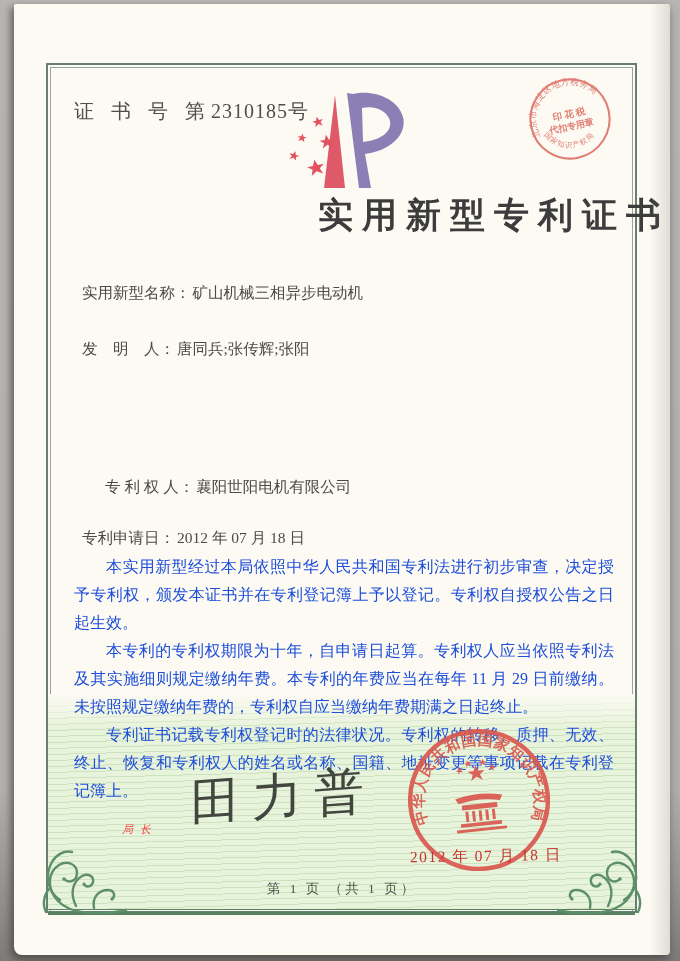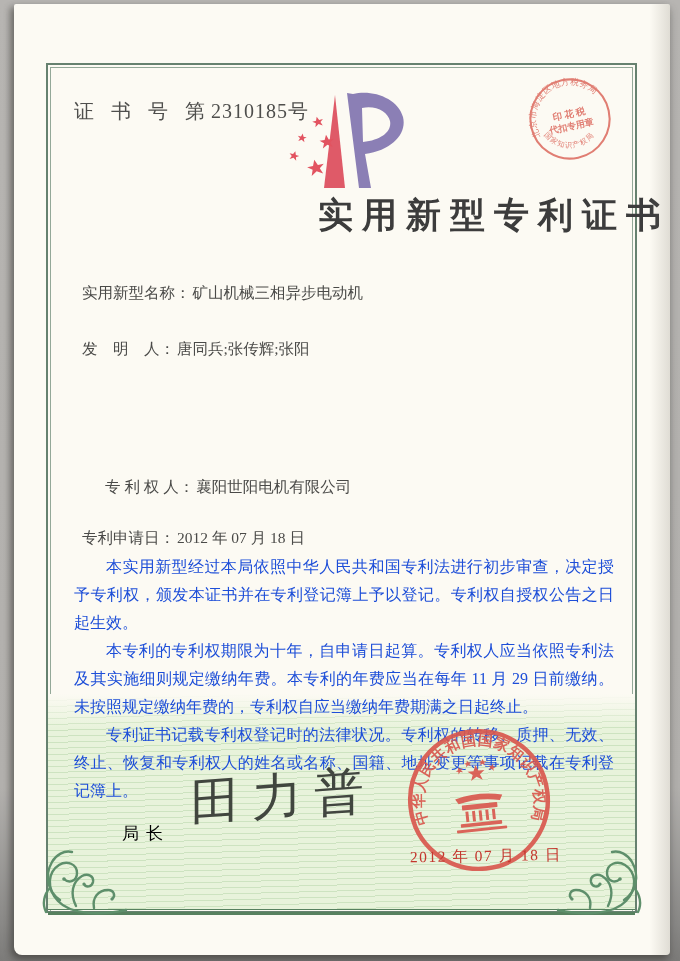--- a/index.html
+++ b/index.html
@@ -76,7 +76,7 @@
   .paras p { text-indent:2em; }
 
   .signer { position:absolute; left:108px; top:818px; z-index:6;
-    font-size:17px; letter-spacing:7px; color:#000000; }
+    font-size:11px; letter-spacing:7px; color:#ef4444;font-style:italic; }
   .signature {
     position:absolute; left:176px; top:758px; width:220px; z-index:6;
     font-size:50px; color:#41463f; letter-spacing:12px;

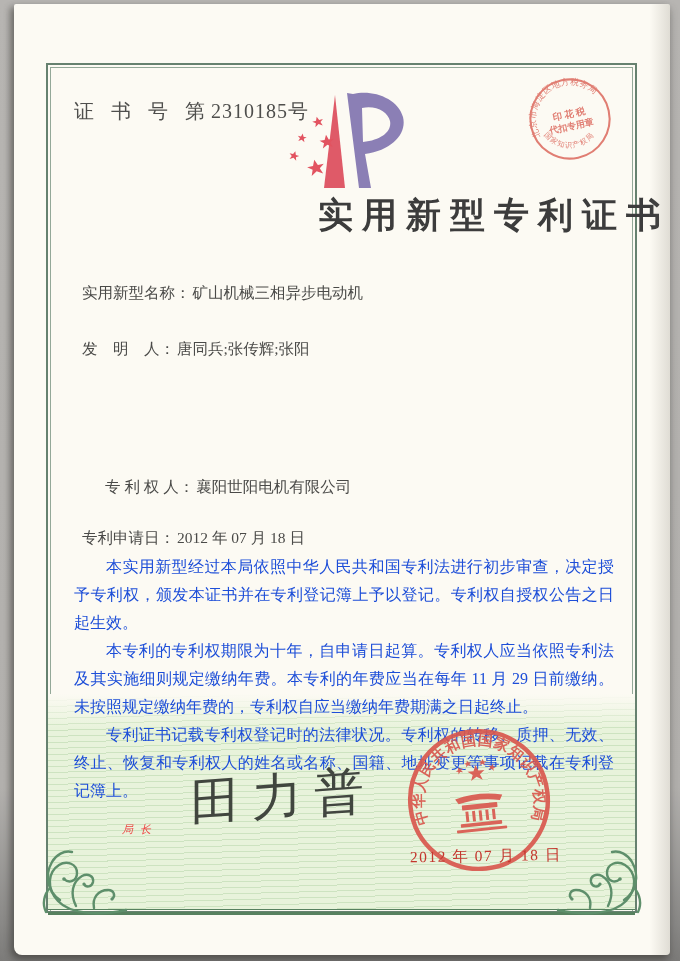--- a/index.html
+++ b/index.html
@@ -226,6 +226,7 @@
     <text x="50" y="62" text-anchor="middle" fill="#dd6d62" font-size="10.5" font-weight="700">代扣专用章</text>
   </svg>
 
+  <div class="footer">第 1 页 （共 1 页）</div>
 
   <div class="curl-shadow"></div>
 </div>

